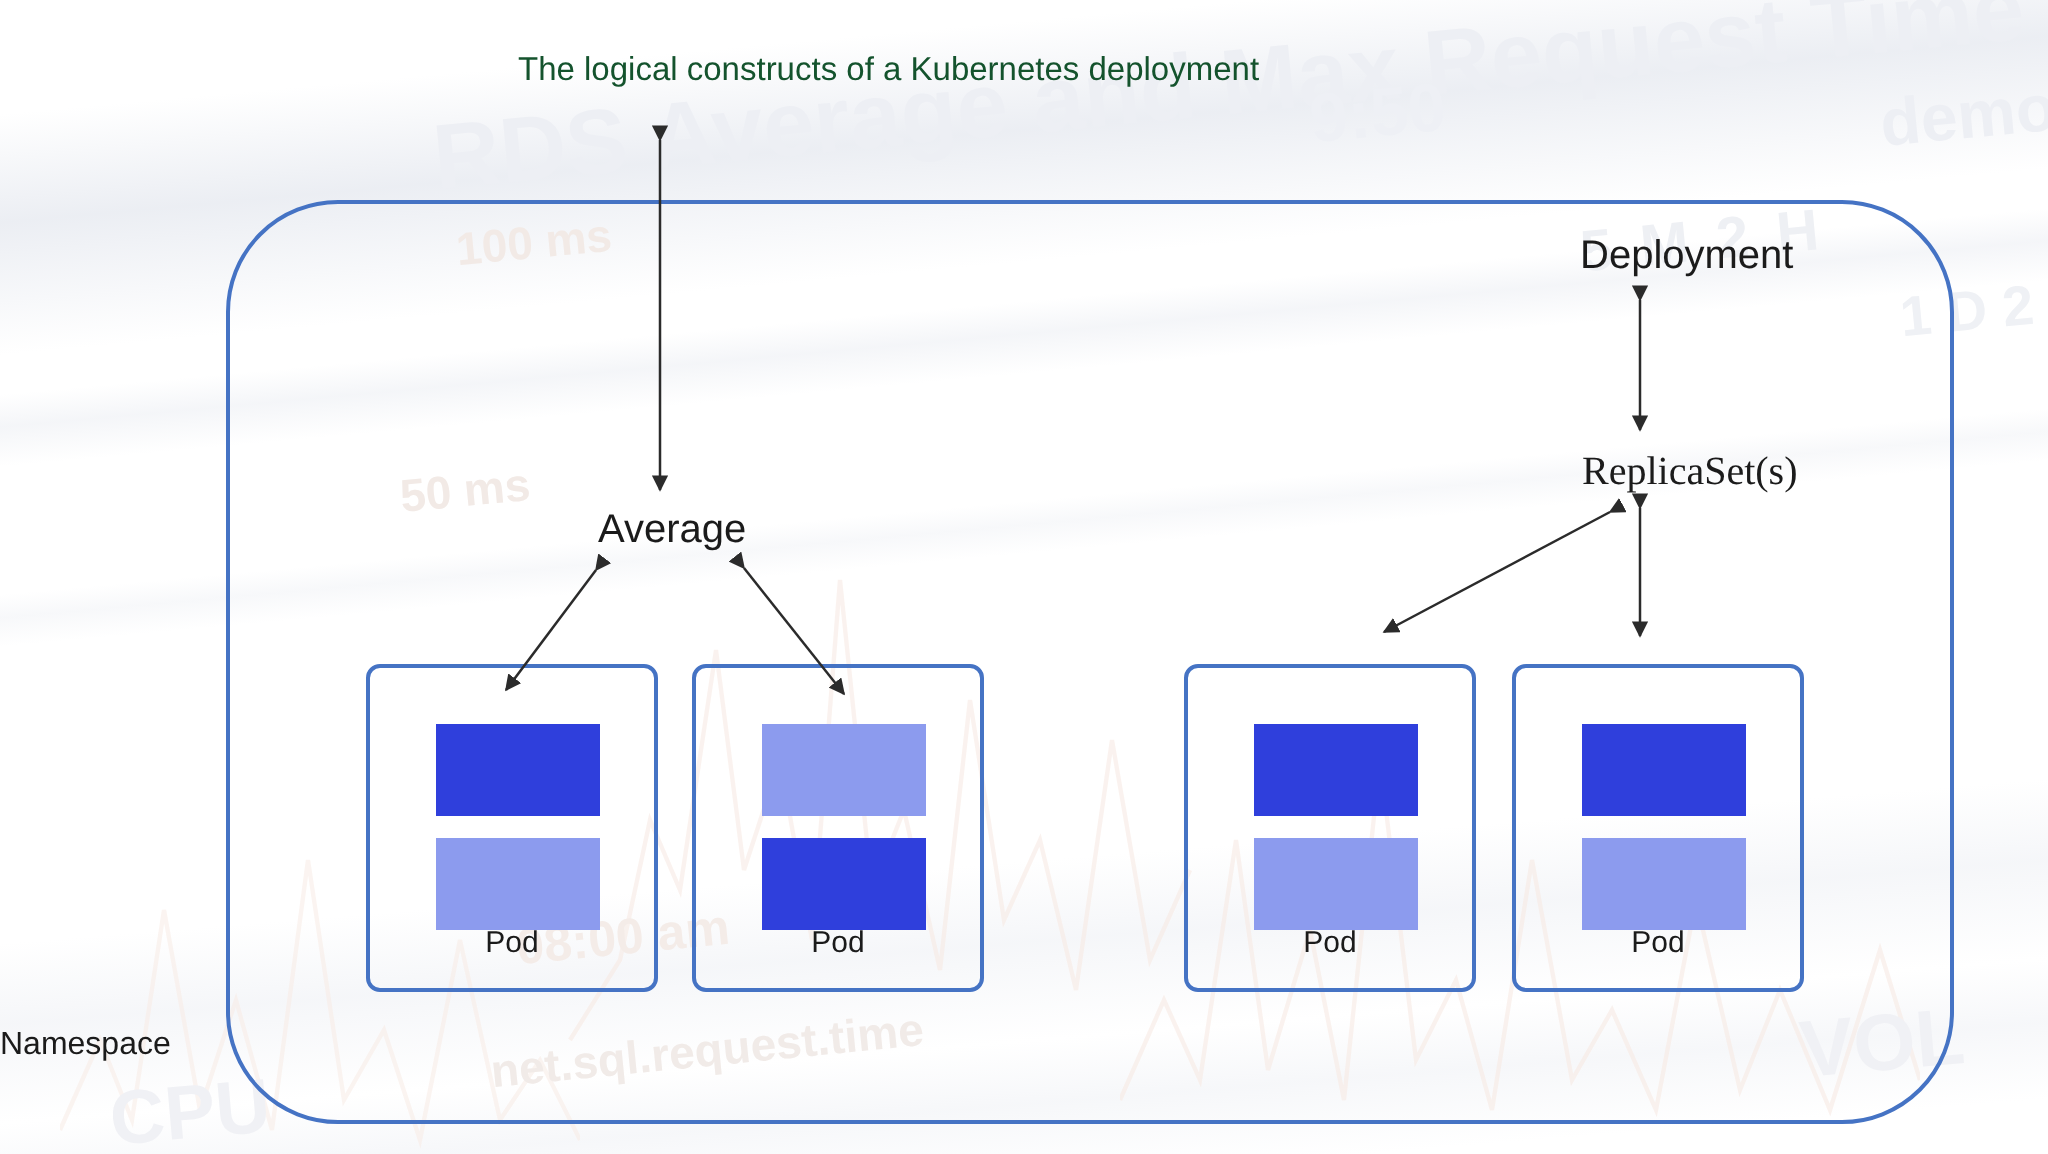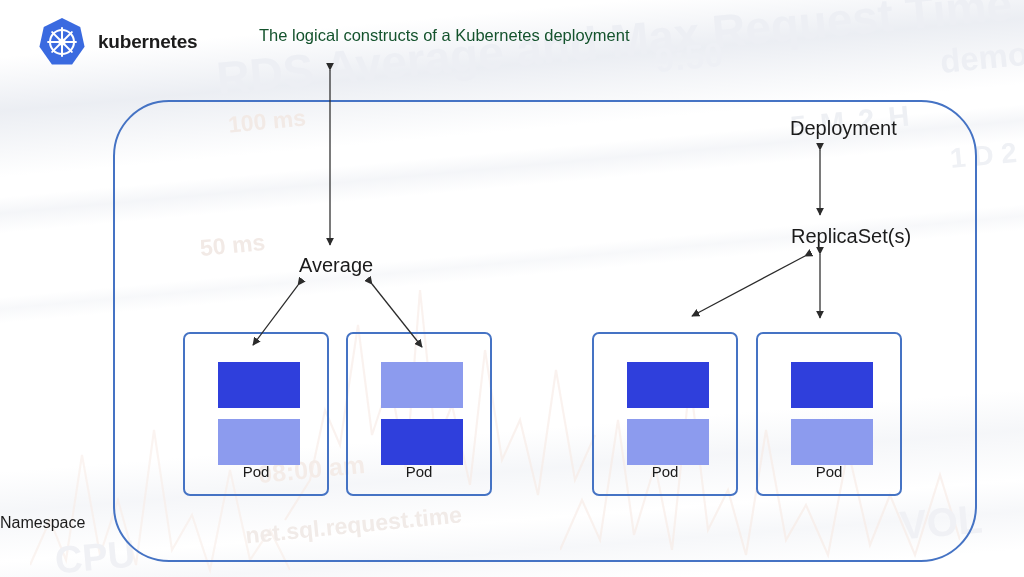--- a/index.html
+++ b/index.html
@@ -189,24 +189,6 @@
     <div class="wm-text wm-netsql">net.sql.request.time</div>
   </div>
 
-  <div class="logo-wrap">
-    <svg class="logo-mark" viewBox="0 0 100 104">
-      <polygon points="50,2 88,21 97,62 71,99 29,99 3,62 12,21" fill="#3a6ae0"></polygon>
-      <g fill="none" stroke="#ffffff" stroke-width="4.2" stroke-linecap="round">
-        <circle cx="50" cy="52" r="25"></circle>
-        <circle cx="50" cy="52" r="7.5" fill="#ffffff" stroke="none"></circle>
-        <line x1="50" y1="52" x2="50" y2="23"></line>
-        <line x1="50" y1="52" x2="70.5" y2="31.5"></line>
-        <line x1="50" y1="52" x2="79" y2="52"></line>
-        <line x1="50" y1="52" x2="70.5" y2="72.5"></line>
-        <line x1="50" y1="52" x2="50" y2="81"></line>
-        <line x1="50" y1="52" x2="29.5" y2="72.5"></line>
-        <line x1="50" y1="52" x2="21" y2="52"></line>
-        <line x1="50" y1="52" x2="29.5" y2="31.5"></line>
-      </g>
-    </svg>
-    <span class="logo-word">kubernetes</span>
-  </div>
 
   <div class="slide-title">The logical constructs of a Kubernetes deployment</div>
 

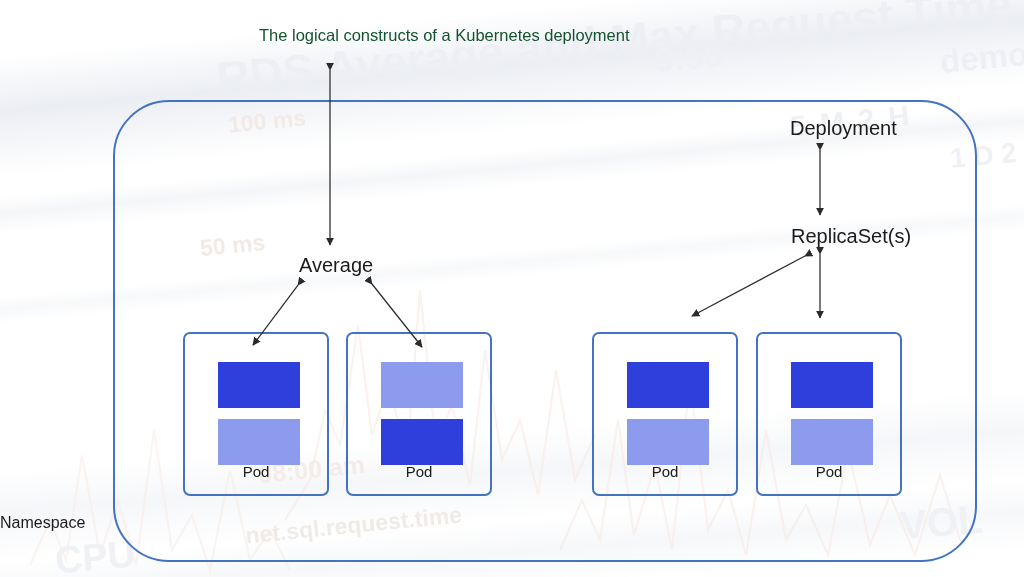--- a/index.html
+++ b/index.html
@@ -107,7 +107,7 @@
   }
   .lbl-service    { left: 299px; top: 254px; }
   .lbl-deployment { left: 790px; top: 117px; }
-  .lbl-replicaset { left: 791px; top: 225px; }
+  .lbl-replicaset { left: 791px; top: 225px; font-family: Liberation Serif, serif; }
 
   
   .pod {

